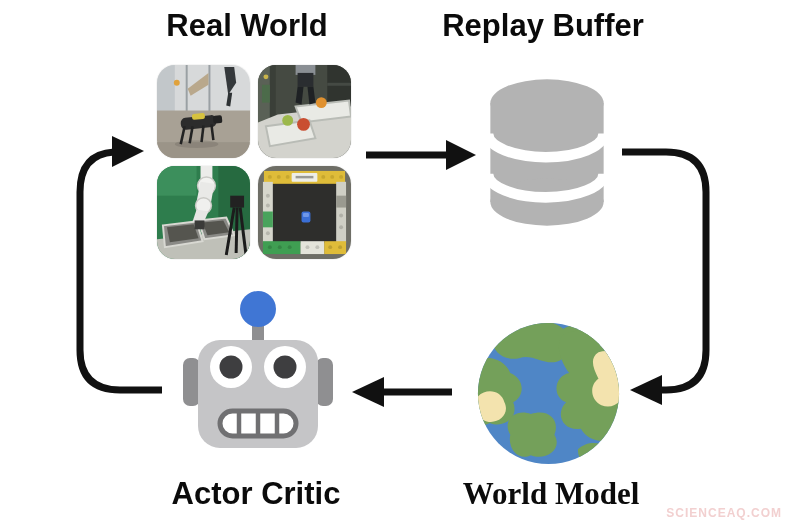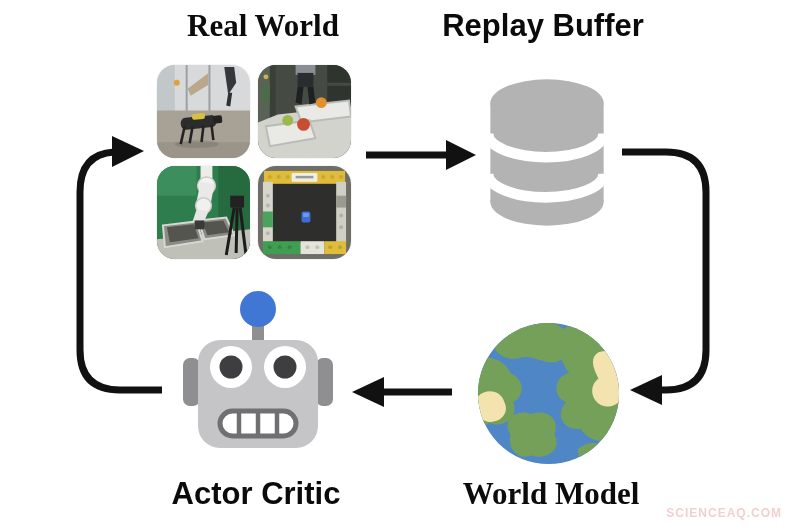--- a/index.html
+++ b/index.html
@@ -59,7 +59,7 @@
     </g>
   </svg>
 
-  <div class="node-title" style="left:113px;top:8px;font-family:Liberation Serif, serif;">Real World</div>
+  <div class="node-title" style="left:97px;top:8px;">Real World</div>
   <div class="node-title" style="left:106px;top:476px;">Actor Critic</div>
   <div class="node-title" style="left:393px;top:8px;">Replay Buffer</div>
   <div class="node-title" style="left:401px;top:476px;font-family:Liberation Serif, serif;">World Model</div>

